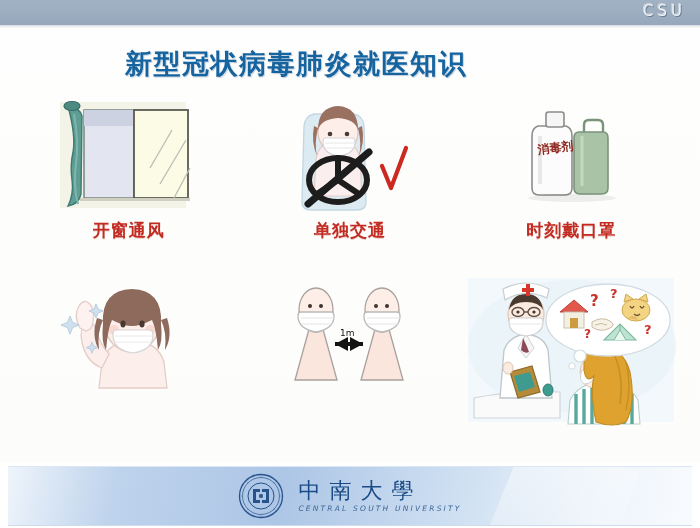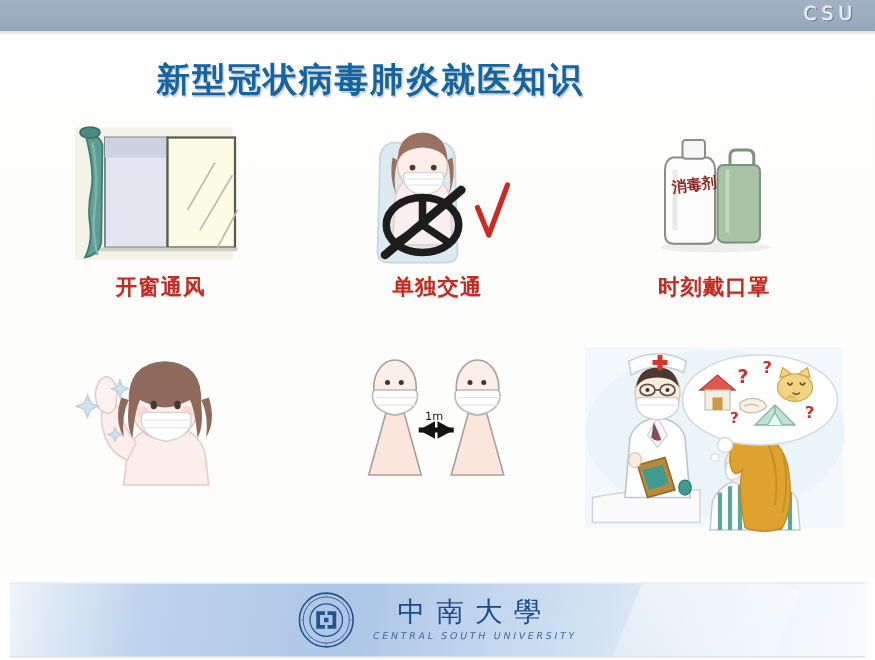--- a/index.html
+++ b/index.html
@@ -145,7 +145,7 @@
     width: 46px; height: 46px;
     flex: none;
   }
-  .uni-names { position: relative; text-align: center; }
+  .uni-names { position: relative; }
   .uni-cn {
     font-size: 22px;
     color: #1b4b86;

